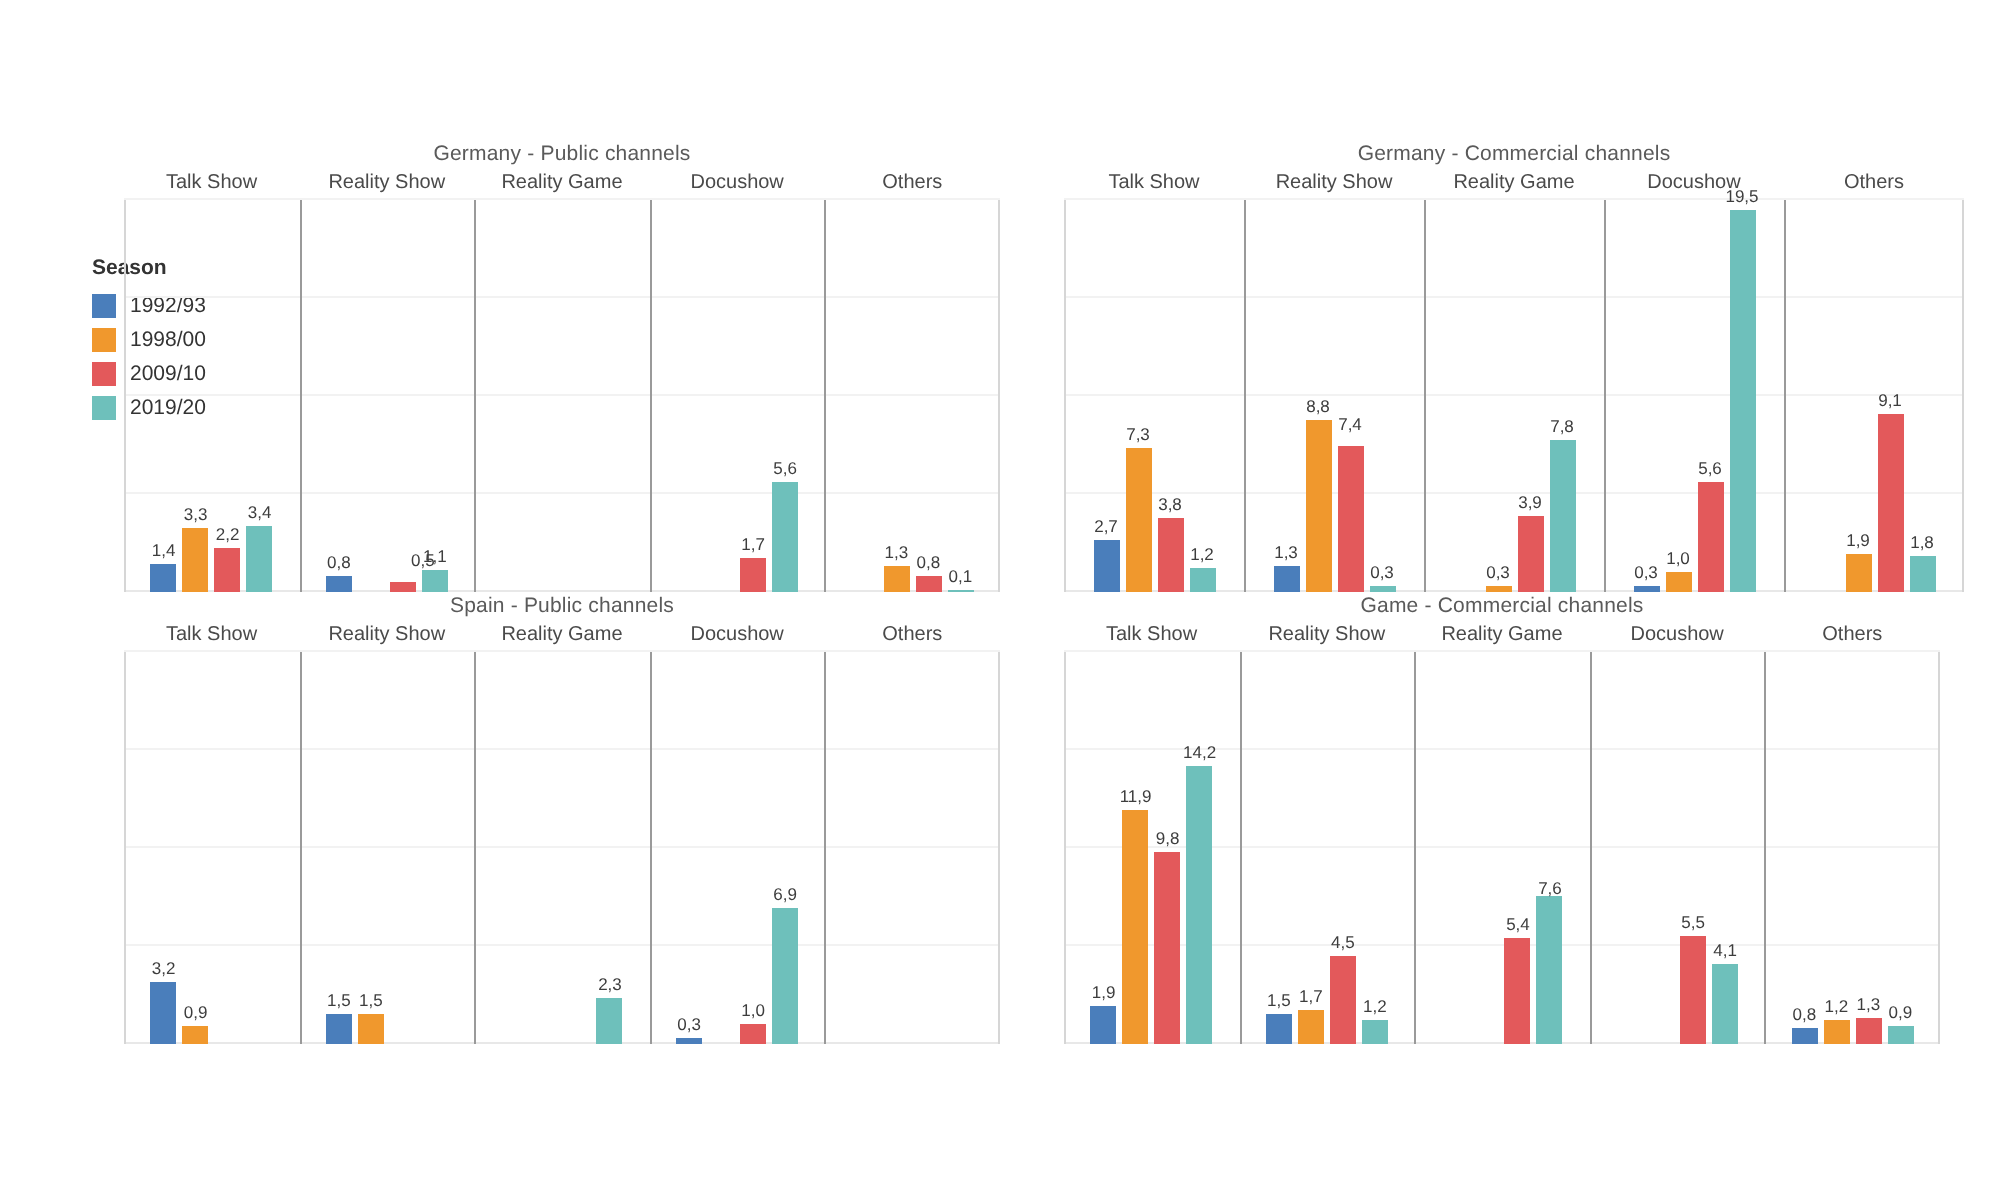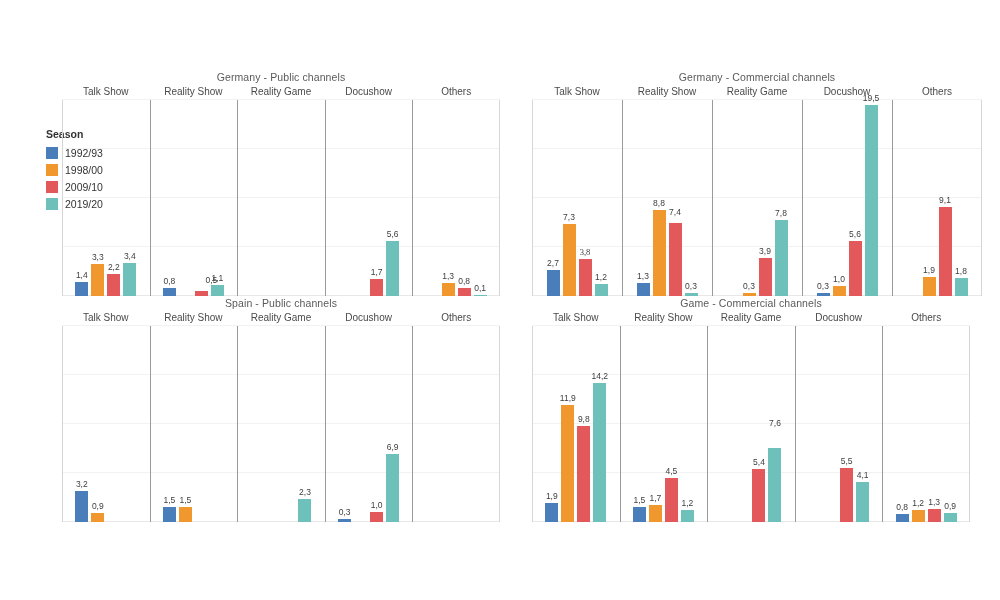--- a/index.html
+++ b/index.html
@@ -317,7 +317,7 @@
               </div>
               <div class="bar-wrap">
                 <div class="bar" title="2009/10 3,8" style="height: 37.24px; background: rgb(227, 89, 91);"></div>
-                <div class="bar-label" style="bottom: 39.24px; font-family: Liberation Serif, serif;">3,8</div>
+                <div class="bar-label" style="bottom: 39.24px;">3,8</div>
               </div>
               <div class="bar-wrap">
                 <div class="bar" title="2019/20 1,2" style="height: 11.76px; background: rgb(110, 192, 187);"></div>

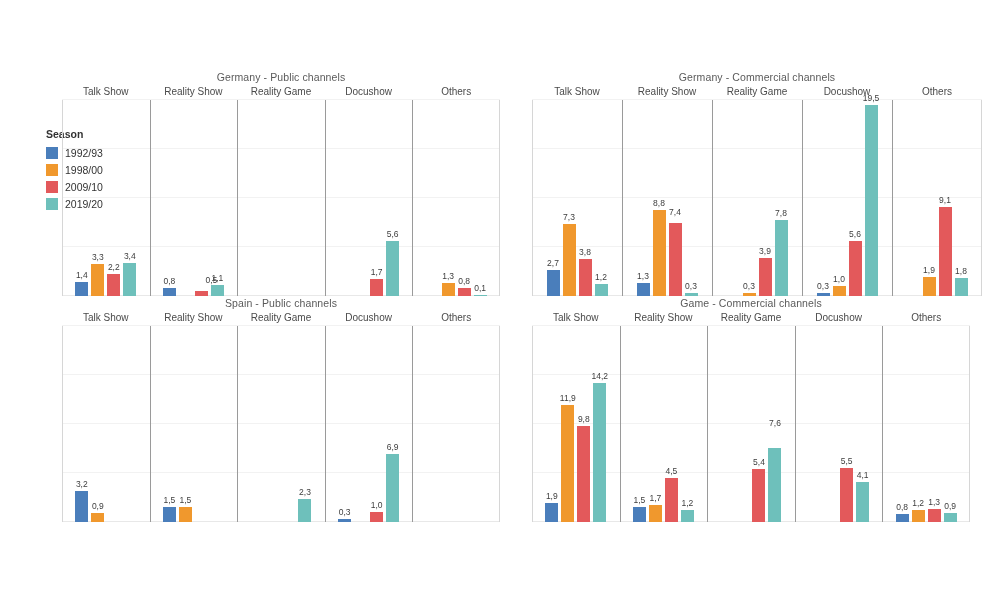--- a/index.html
+++ b/index.html
@@ -565,7 +565,7 @@
               </div>
               <div class="bar-wrap">
                 <div class="bar" title="2019/20 7,6" style="height: 74.48px; background: rgb(110, 192, 187);"></div>
-                <div class="bar-label" style="bottom: 94px; text-align: right;">7,6</div>
+                <div class="bar-label" style="bottom: 73px; text-align: right;">7,6</div>
               </div>
             </div>
           </div>

